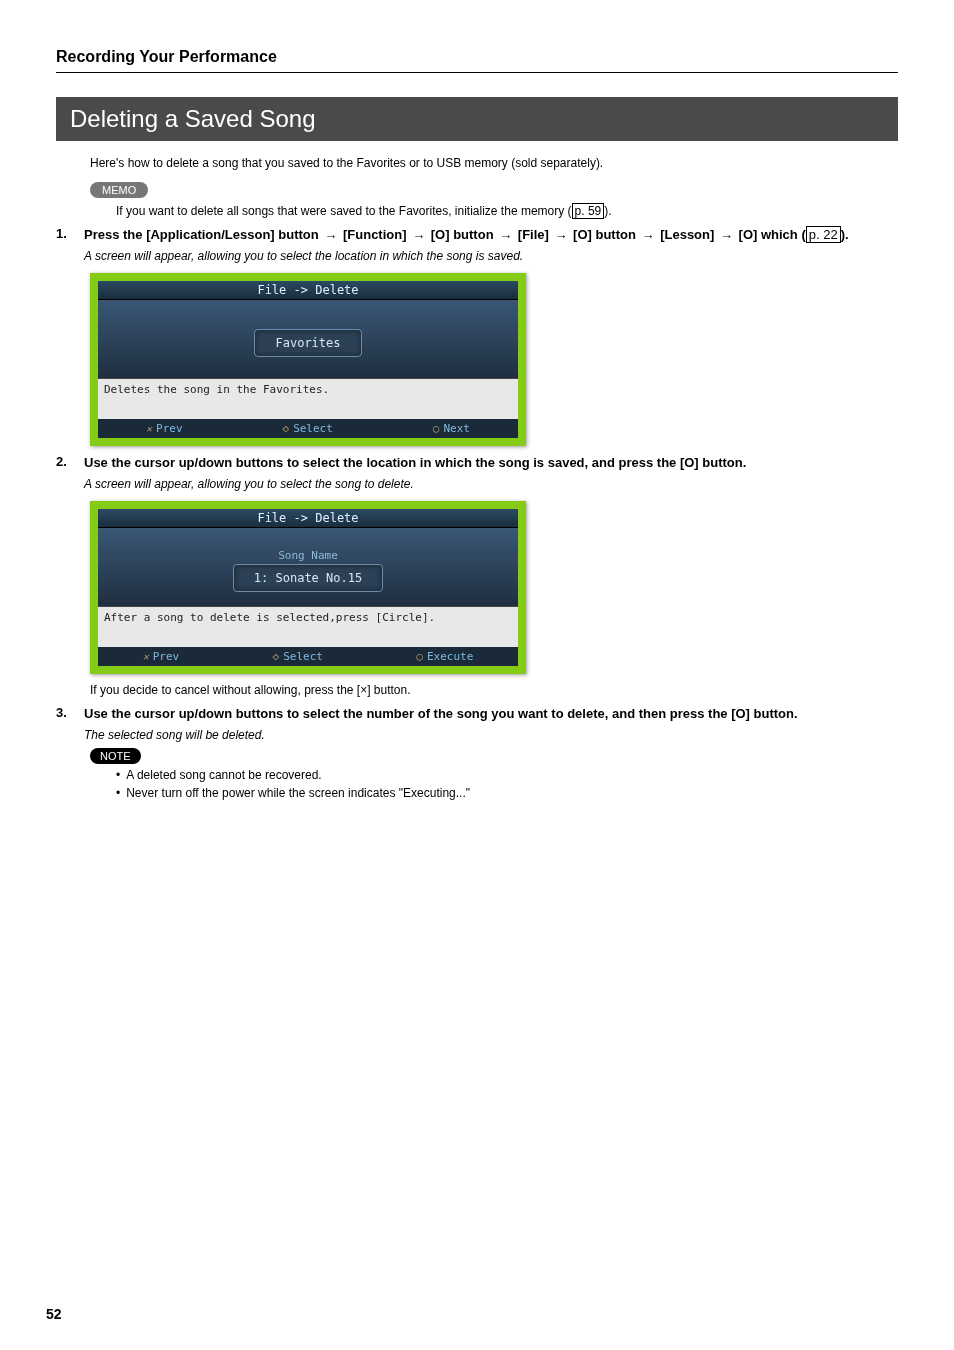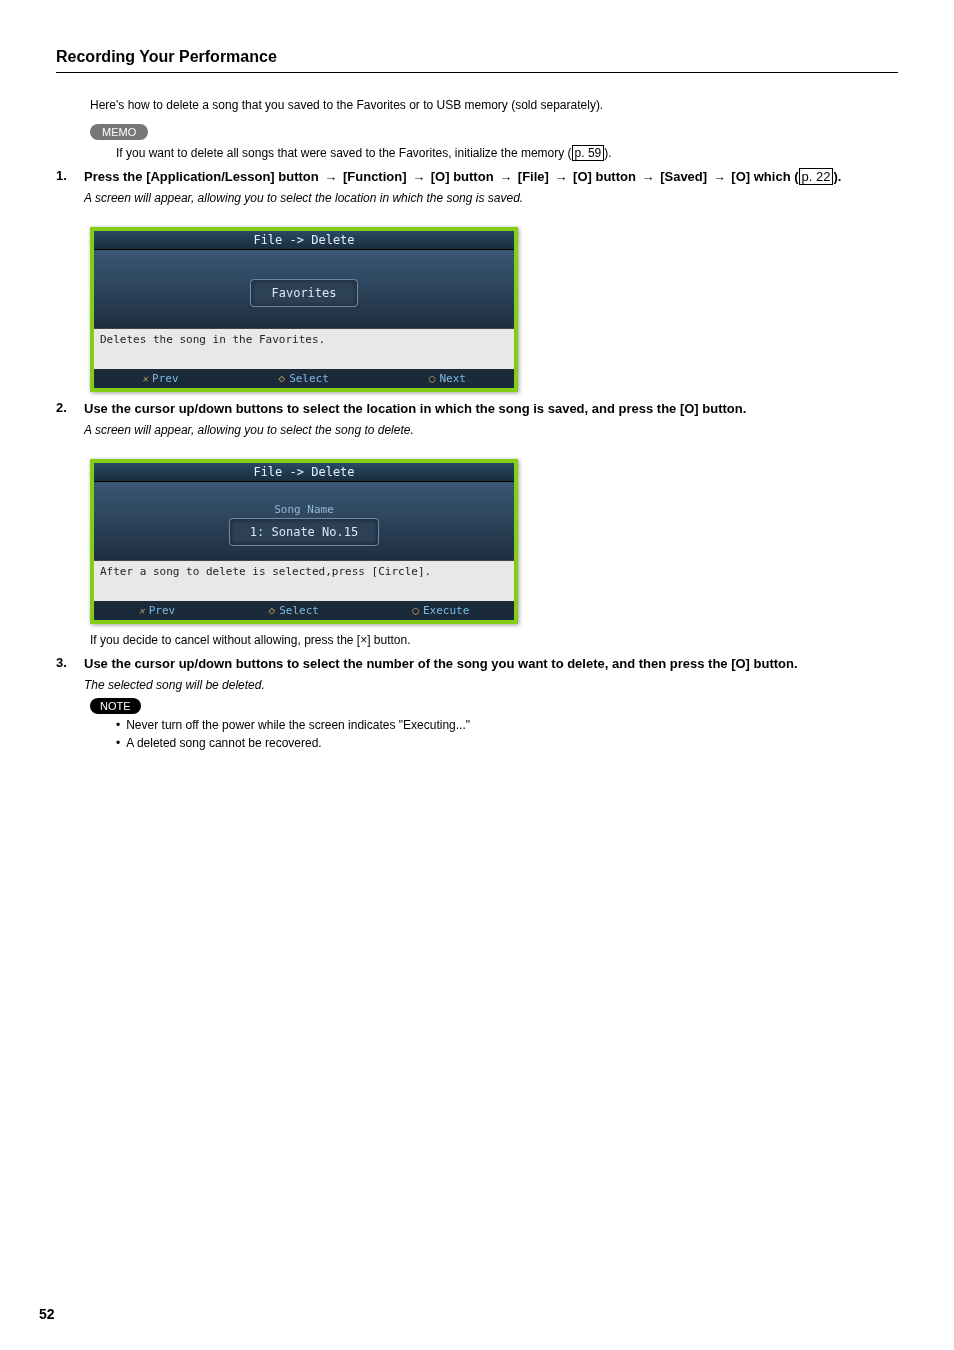--- a/index.html
+++ b/index.html
@@ -188,6 +188,7 @@
   <div class="header-title">Recording Your Performance</div>
   <hr class="header-rule">
 
+  <div class="section-banner">Deleting a Saved Song</div>
 
   <div class="body-text">Here's how to delete a song that you saved to the Favorites or to USB memory (sold separately).</div>
 

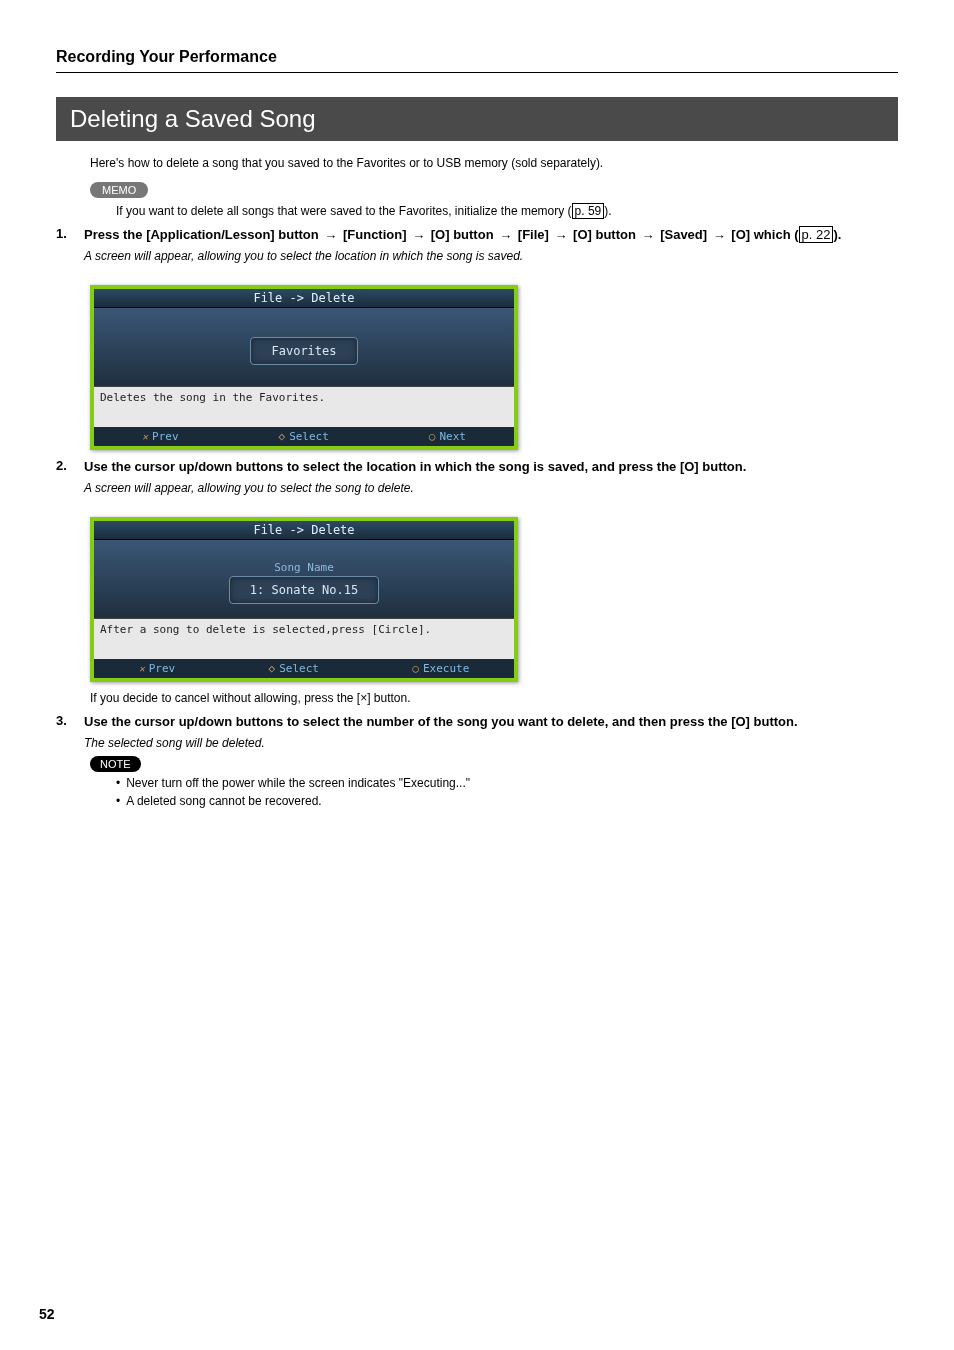--- a/index.html
+++ b/index.html
@@ -206,7 +206,7 @@
       <span>[O] button </span><span class="arrow">→</span>
       <span>[File] </span><span class="arrow">→</span>
       <span>[O] button </span><span class="arrow">→</span>
-      <span>[Saved] </span><span class="arrow">→</span>
+      <span>[Lesson] </span><span class="arrow">→</span>
       <span>[O] which (</span><span class="page-ref">p. 22</span><span>).</span>
       <div class="step-sub">A screen will appear, allowing you to select the location in which the song is saved.</div>
     </div>

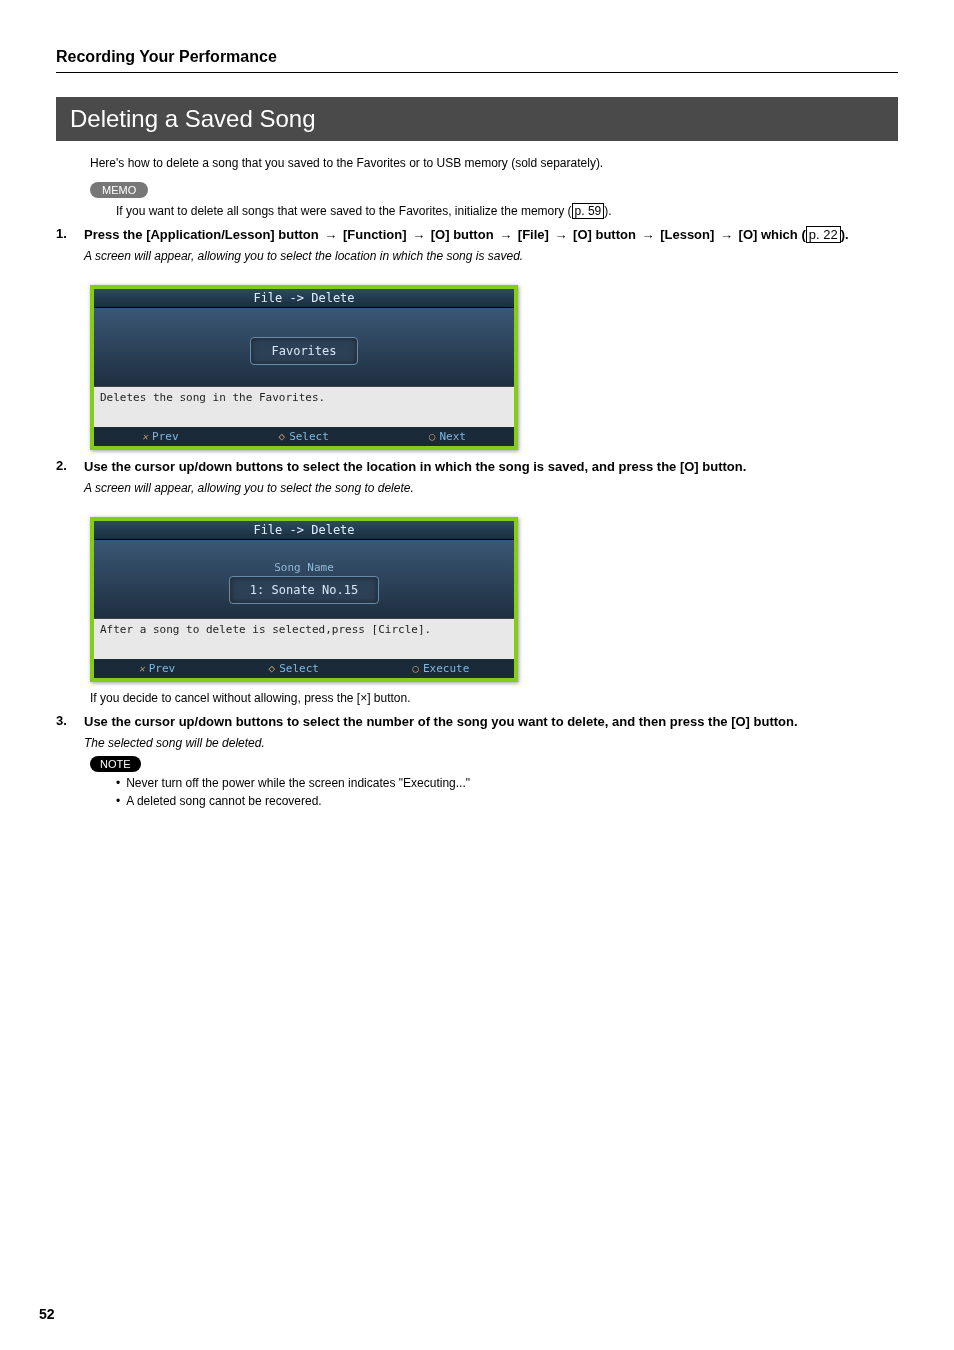--- a/index.html
+++ b/index.html
@@ -108,8 +108,8 @@
   
   .screen {
     width: 420px;
-    margin: 20px 0 8px 34px;
-    border: 4px solid #84cc16;
+    margin: 8px 0 8px 34px;
+    border: 8px solid #84cc16;
     background: #222;
     box-shadow: 1px 1px 4px rgba(0,0,0,0.4);
     font-family: monospace, sans-serif;

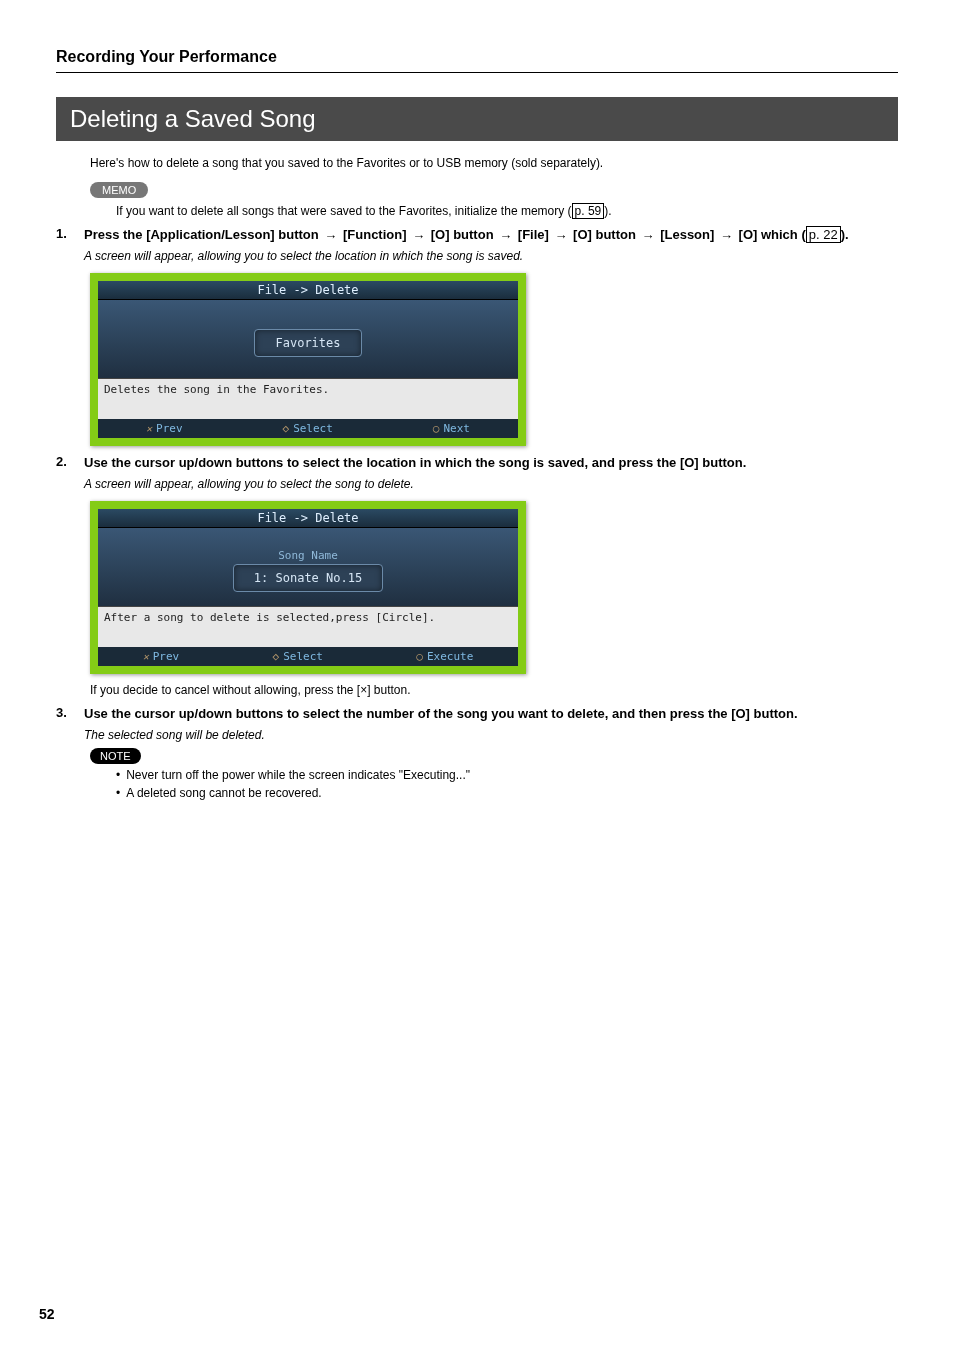--- a/index.html
+++ b/index.html
@@ -281,8 +281,8 @@
 
   <div class="badge badge-note">NOTE</div>
   <ul class="bullet-list">
+    <li>A deleted song cannot be recovered.</li>
     <li>Never turn off the power while the screen indicates "Executing..."</li>
-    <li>A deleted song cannot be recovered.</li>
   </ul>
 
   <div class="page-number">52</div>

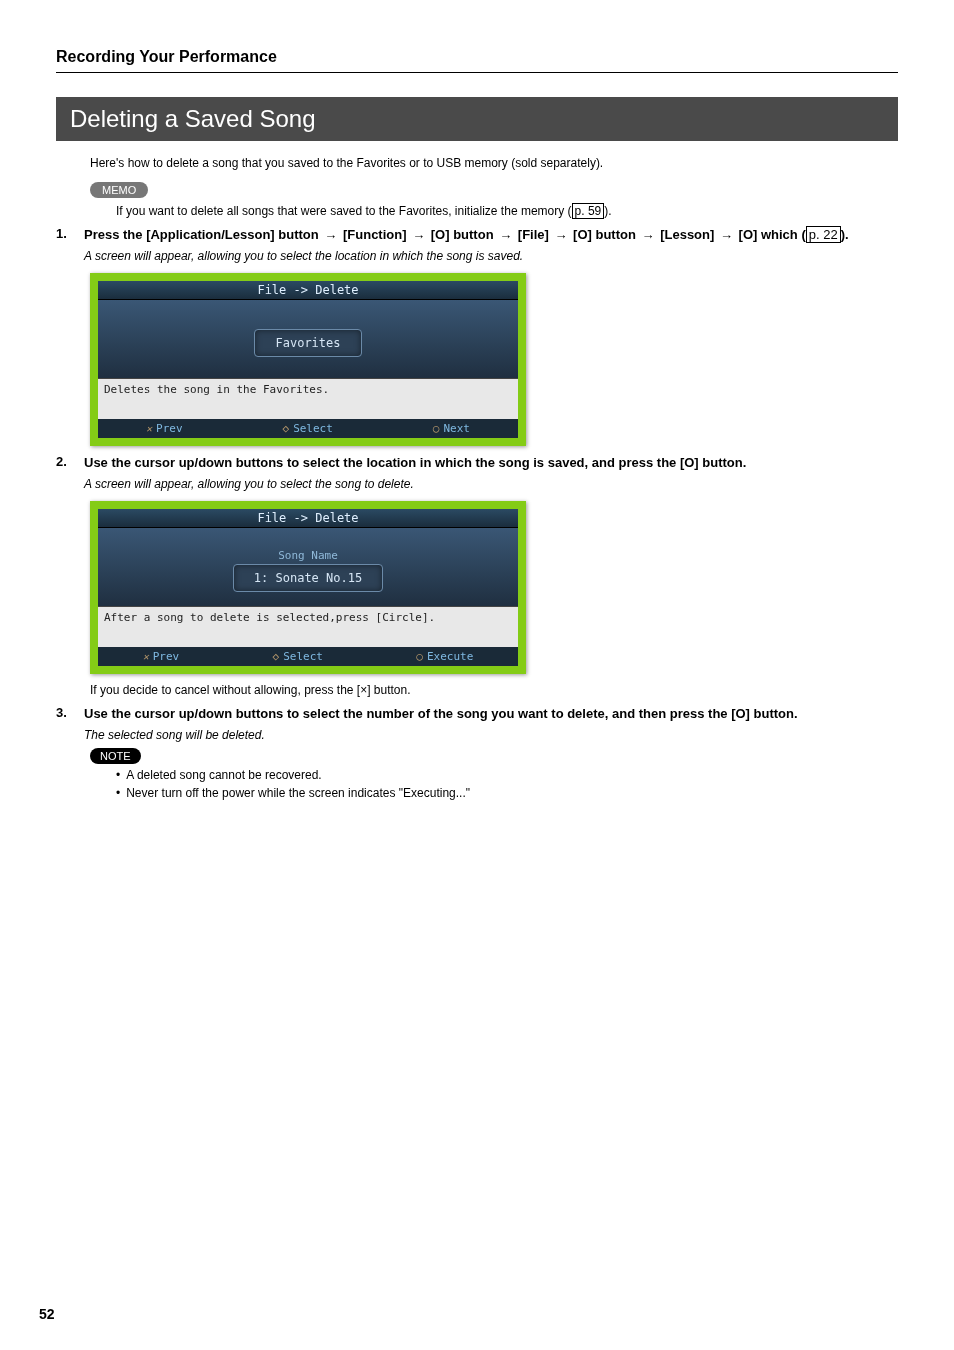--- a/index.html
+++ b/index.html
@@ -175,7 +175,7 @@
   .page-number {
     position: absolute;
     bottom: 28px;
-    left: 39px;
+    left: 46px;
     font-size: 14px;
     font-weight: bold;
   }

